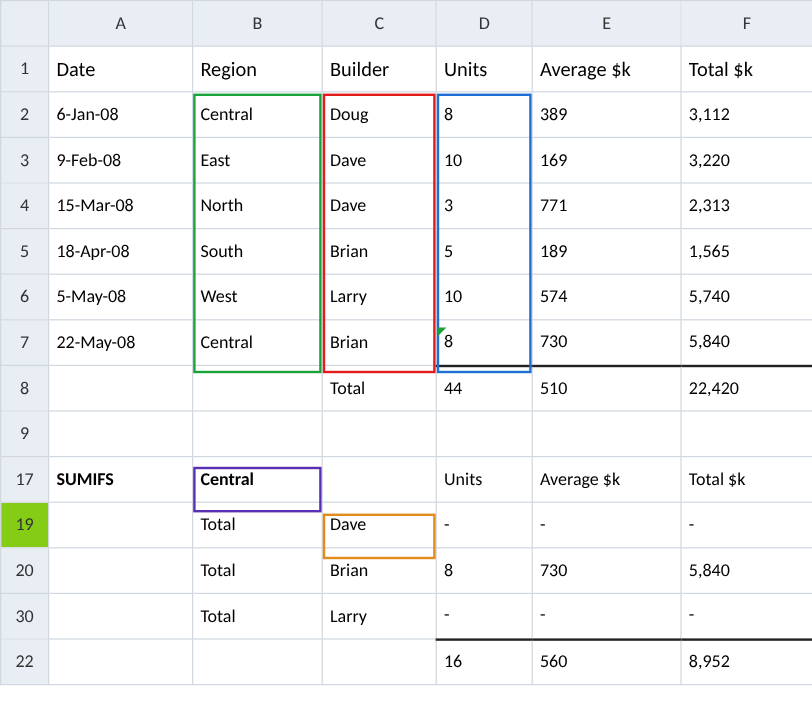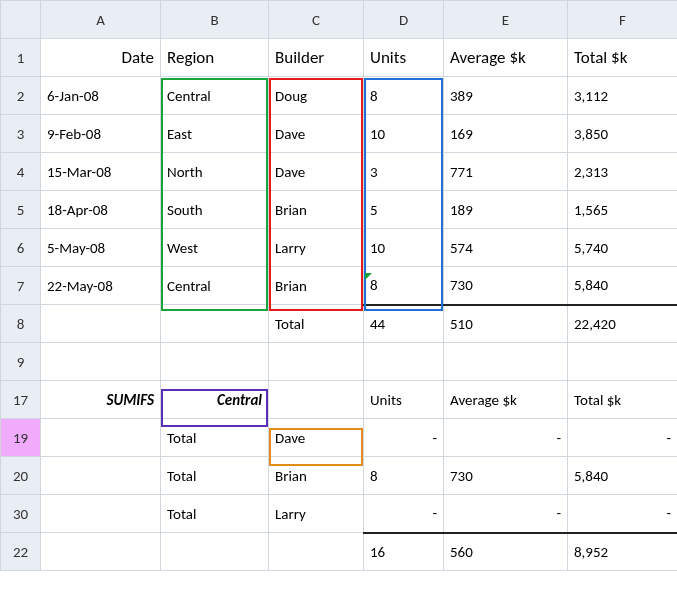--- a/index.html
+++ b/index.html
@@ -46,7 +46,7 @@
   .col-F { width: 110px; }
   .hdr-bold { font-weight: normal; font-size: 17px; }
   .right { text-align: left; }
-  .center { text-align: right; }
+  .center { text-align: left; }
   .row-hdr.sel { background: #f0abfc; }
   .bold { font-weight: bold; font-style: italic; }
 

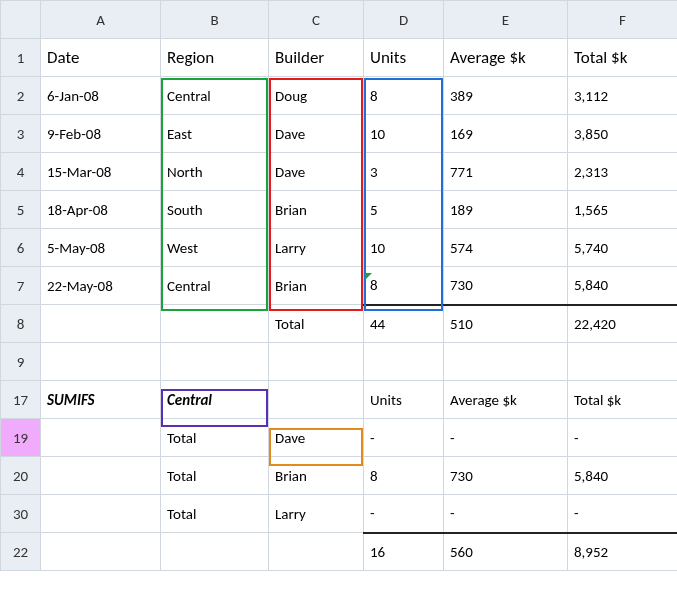--- a/index.html
+++ b/index.html
@@ -131,7 +131,7 @@
       <td>Dave</td>
       <td class="right">10</td>
       <td class="right">169</td>
-      <td class="right">3,850</td>
+      <td class="right">3,220</td>
     </tr>
     <tr>
       <th class="row-hdr">4</th>

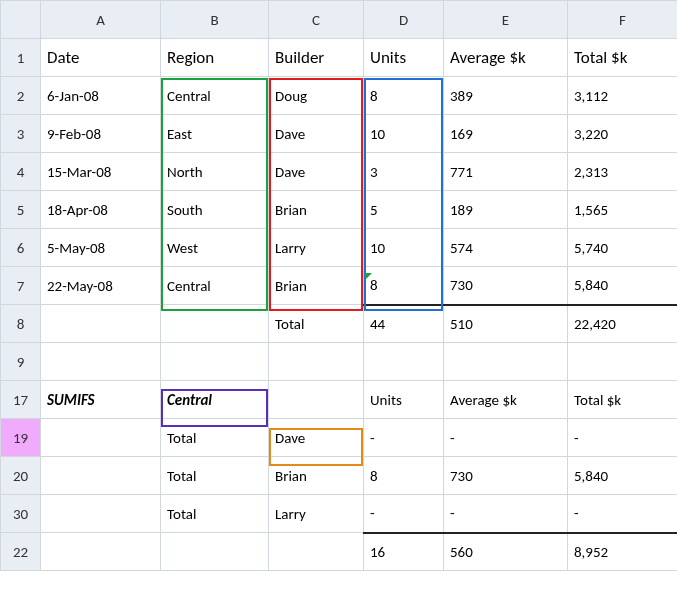--- a/index.html
+++ b/index.html
@@ -48,7 +48,7 @@
   .right { text-align: left; }
   .center { text-align: left; }
   .row-hdr.sel { background: #f0abfc; }
-  .bold { font-weight: bold; font-style: italic; }
+  .bold { font-weight: bold; }
 
   
   .rangebox {

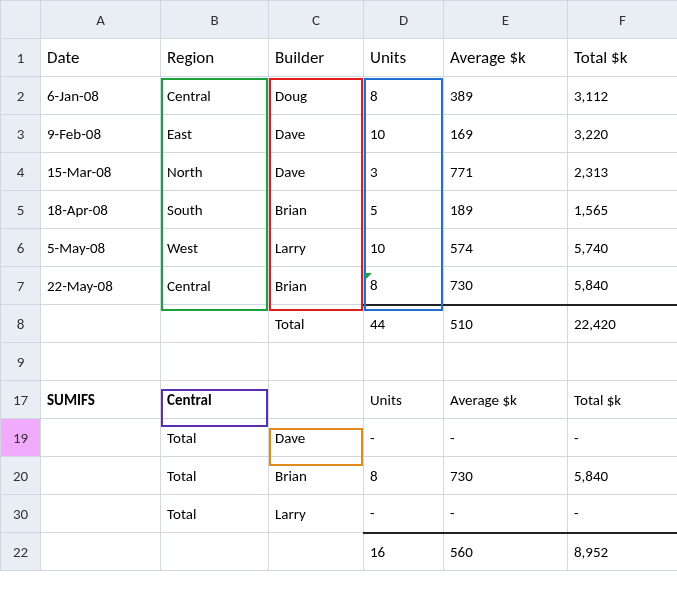--- a/index.html
+++ b/index.html
@@ -47,7 +47,7 @@
   .hdr-bold { font-weight: normal; font-size: 17px; }
   .right { text-align: left; }
   .center { text-align: left; }
-  .row-hdr.sel { background: #f0abfc; }
+  .row-hdr.sel { background: #84cc16; }
   .bold { font-weight: bold; }
 
   

